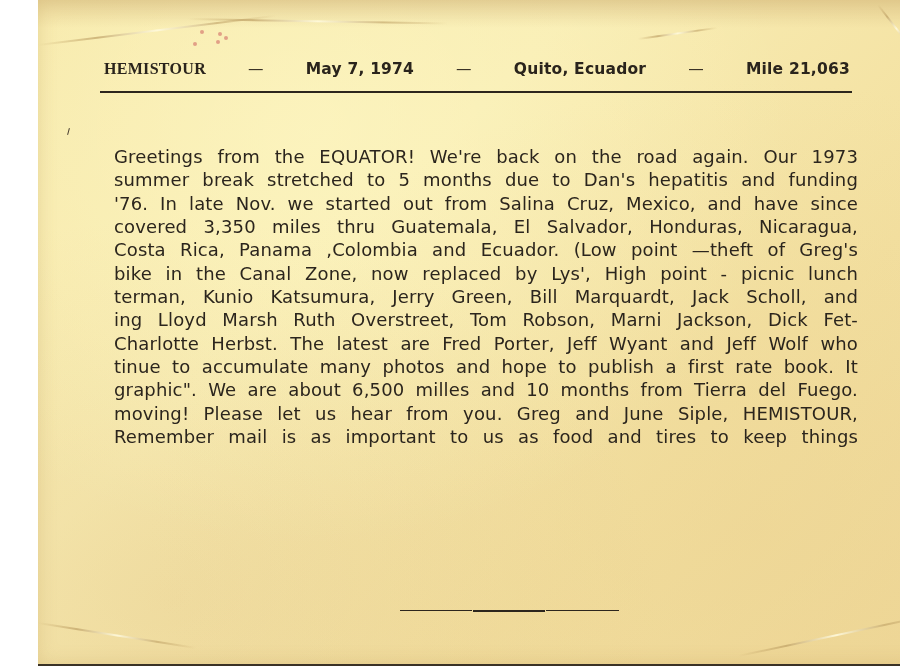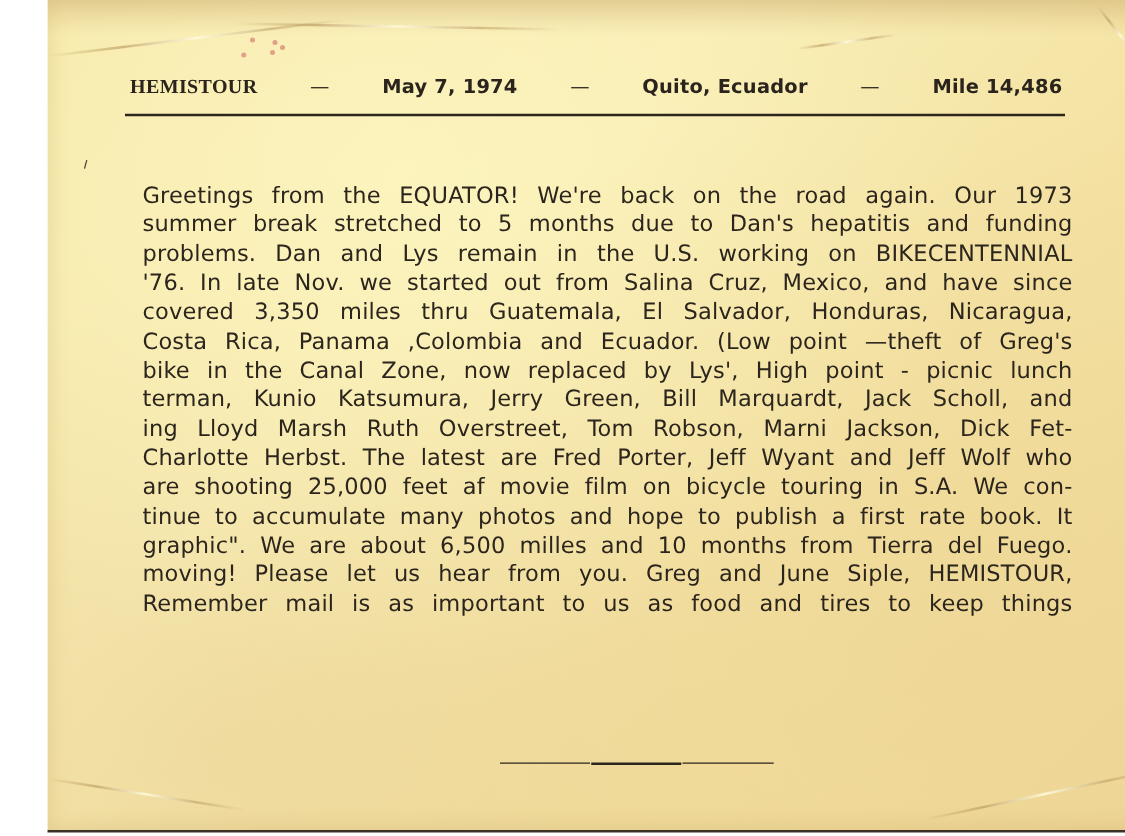--- a/index.html
+++ b/index.html
@@ -132,7 +132,7 @@
     <span class="dash">—</span>
     <span class="hd">Quito, Ecuador</span>
     <span class="dash">—</span>
-    <span class="hd">Mile 14,486</span>
+    <span class="hd">Mile 21,063</span>
   </div>
   <div class="header-rule"></div>
 

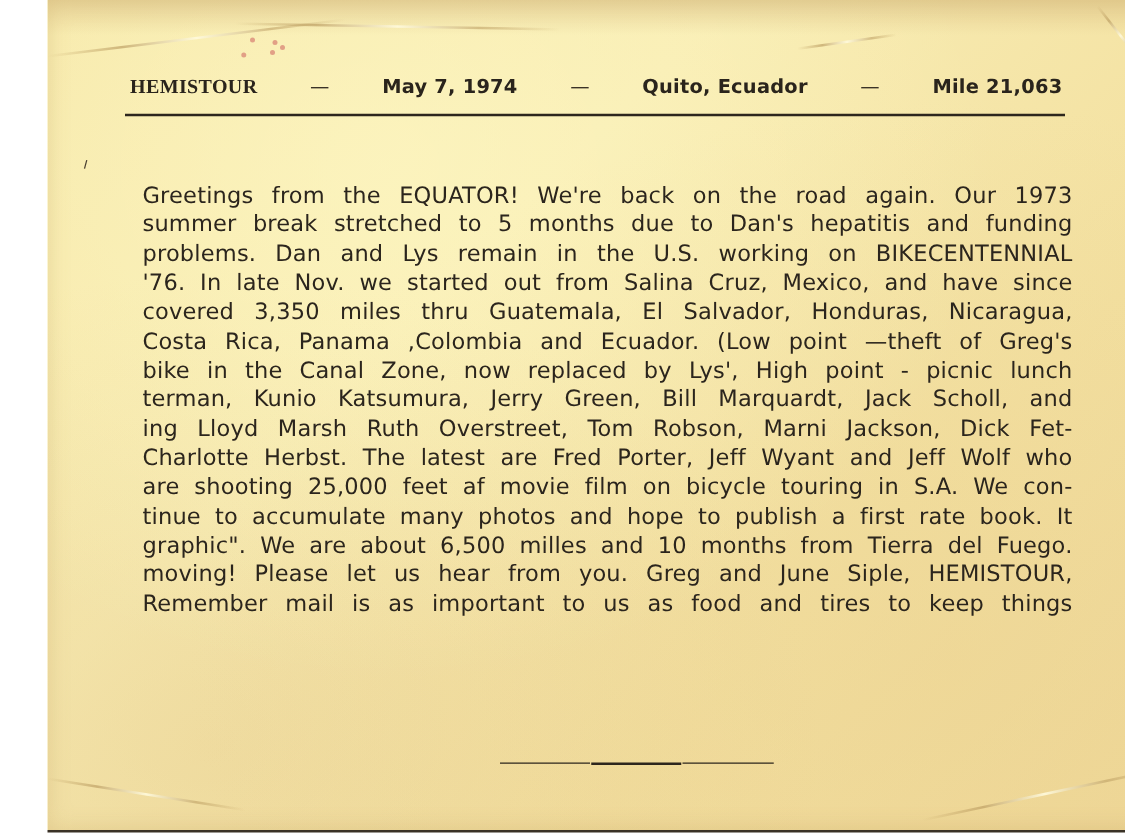--- a/index.html
+++ b/index.html
@@ -139,7 +139,6 @@
   <div class="body-text">
     <span class="line">Greetings from the EQUATOR! We're back on the road again. Our 1973</span>
     <span class="line">summer break stretched to 5 months due to Dan's hepatitis and funding</span>
-    <span class="line">problems. Dan and Lys remain in the U.S. working on BIKECENTENNIAL</span>
     <span class="line">'76. In late Nov. we started out from Salina Cruz, Mexico, and have since</span>
     <span class="line">covered 3,350 miles thru Guatemala, El Salvador, Honduras, Nicaragua,</span>
     <span class="line">Costa Rica, Panama ,Colombia and Ecuador. (Low point —theft of Greg's</span>

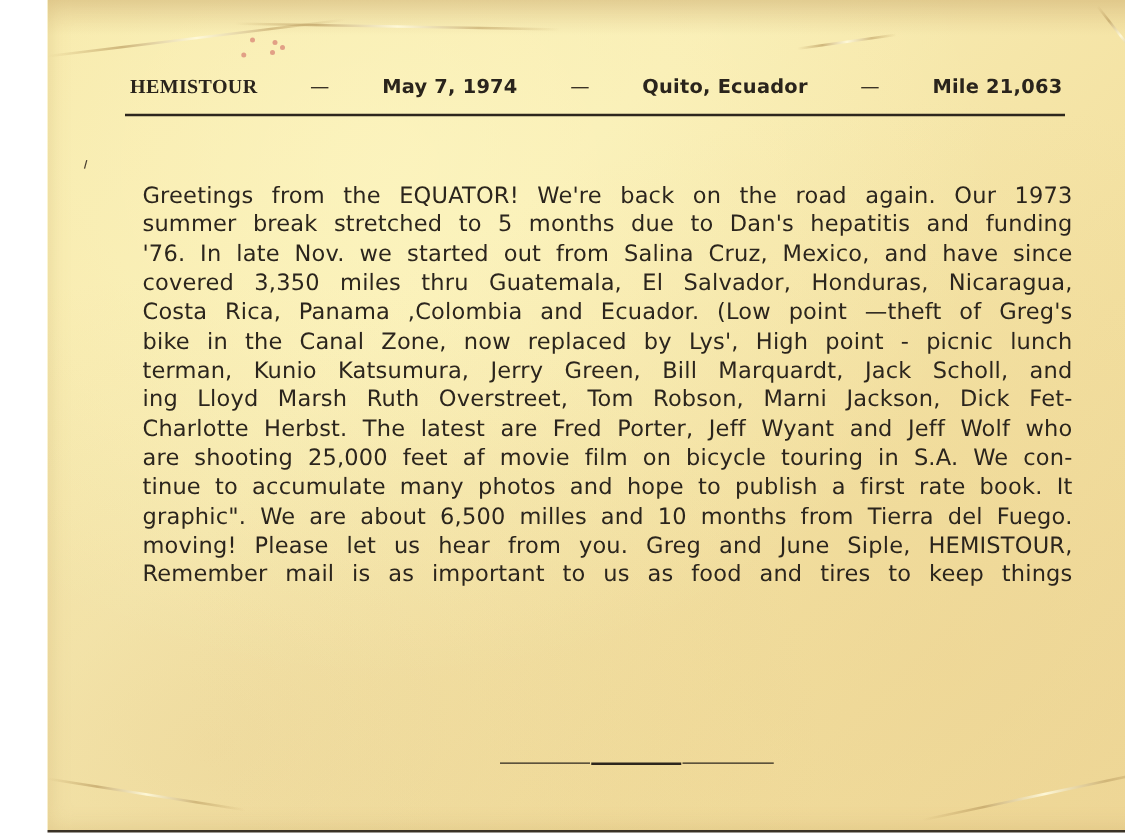--- a/index.html
+++ b/index.html
@@ -146,7 +146,6 @@
     <span class="line">terman, Kunio Katsumura, Jerry Green, Bill Marquardt, Jack Scholl, and</span>
     <span class="line">ing Lloyd Marsh Ruth Overstreet, Tom Robson, Marni Jackson, Dick Fet-</span>
     <span class="line">Charlotte Herbst. The latest are Fred Porter, Jeff Wyant and Jeff Wolf who</span>
-    <span class="line">are shooting 25,000 feet af movie film on bicycle touring in S.A. We con-</span>
     <span class="line">tinue to accumulate many photos and hope to publish a first rate book. It</span>
     <span class="line">graphic". We are about 6,500 milles and 10 months from Tierra del Fuego.</span>
     <span class="line">moving! Please let us hear from you. Greg and June Siple, HEMISTOUR,</span>

